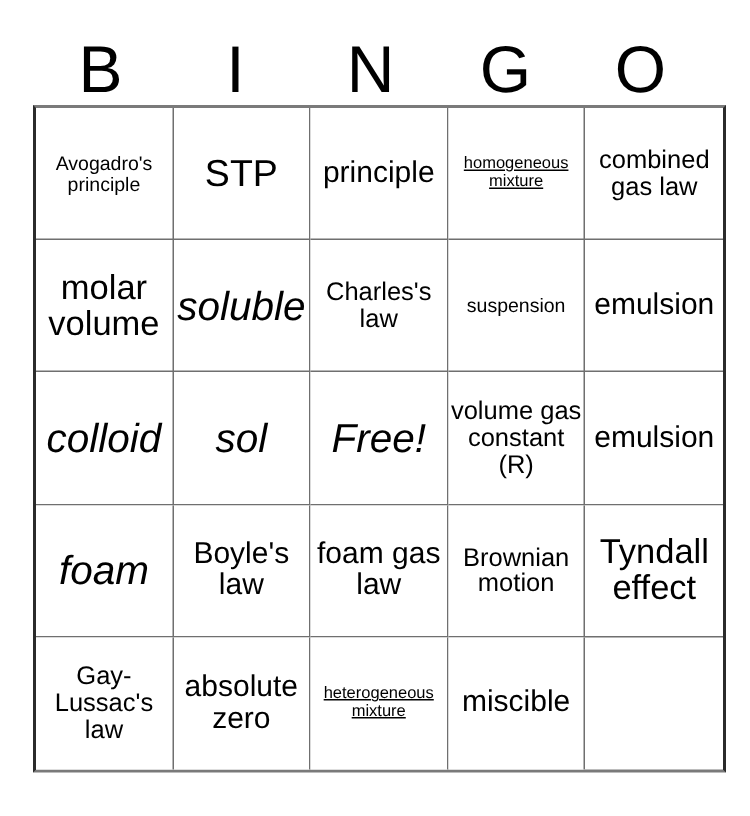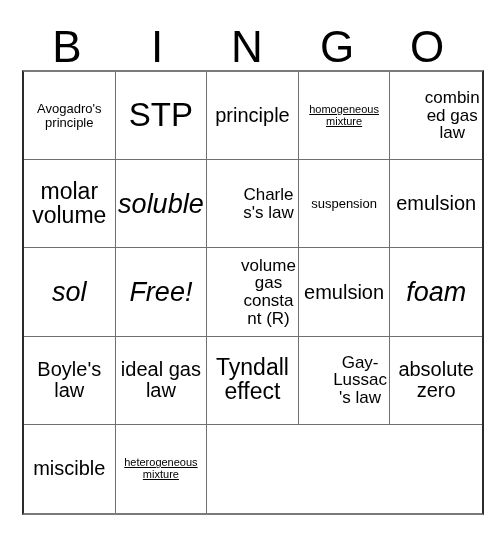--- a/index.html
+++ b/index.html
@@ -93,7 +93,7 @@
   .fs-l   { font-size: 20px; }
   .fs-xl  { font-size: 23px; }
   .fs-xxl { font-size: 27px; font-style: italic; }
-  .fs-huge{ font-size: 33px; }
+  .fs-huge{ font-size: 25px; }
 </style>
 </head>
 <body style="background: rgb(255, 255, 255); color: rgb(0, 0, 0);">

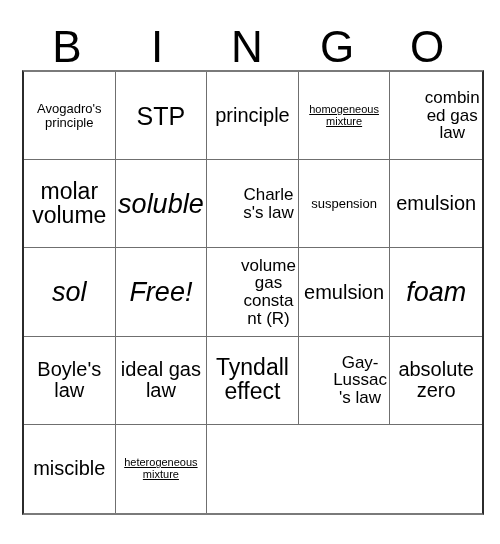--- a/index.html
+++ b/index.html
@@ -89,7 +89,7 @@
   
   .fs-xs  { font-size: 11px; text-decoration: underline; }
   .fs-s   { font-size: 13px; }
-  .fs-m   { font-size: 17px; padding-left: 32px; }
+  .fs-m   { font-size: 17px; }
   .fs-l   { font-size: 20px; }
   .fs-xl  { font-size: 23px; }
   .fs-xxl { font-size: 27px; font-style: italic; }

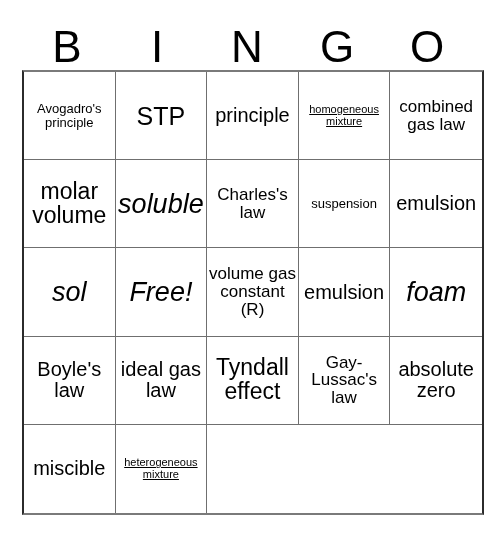--- a/index.html
+++ b/index.html
@@ -143,6 +143,9 @@
       </div>
 
     <div class="cell">
+        <span class="cell-text fs-xxl">colloid</span>
+      </div>
+    <div class="cell">
         <span class="cell-text fs-xxl">sol</span>
       </div>
     <div class="cell">

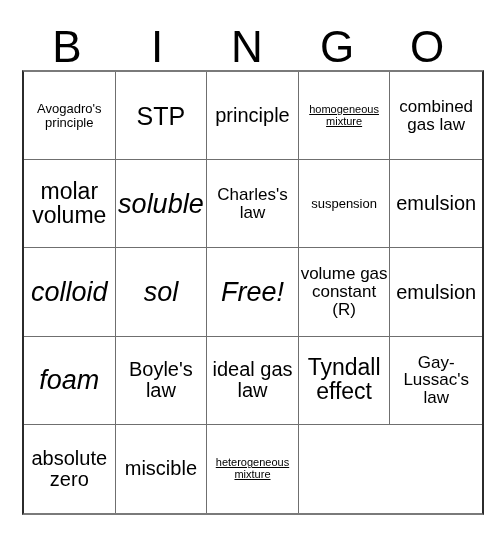--- a/index.html
+++ b/index.html
@@ -165,7 +165,7 @@
         <span class="cell-text fs-l">Boyle's law</span>
       </div>
     <div class="cell">
-        <span class="cell-text fs-l">ideal gas law</span>
+        <span class="cell-text fs-l">foam gas law</span>
       </div>
     <div class="cell">
         <span class="cell-text fs-xl">Tyndall effect</span>

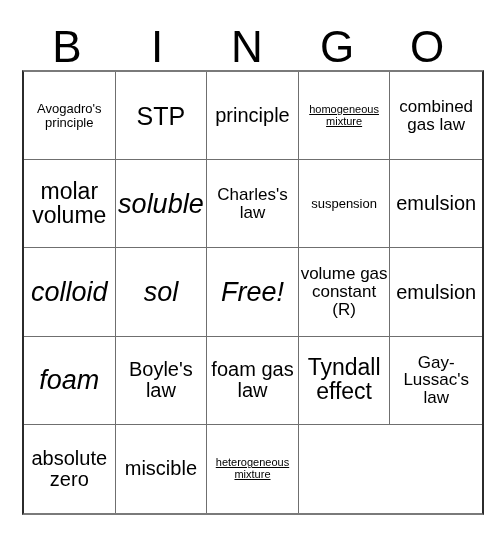--- a/index.html
+++ b/index.html
@@ -168,6 +168,9 @@
         <span class="cell-text fs-l">foam gas law</span>
       </div>
     <div class="cell">
+        <span class="cell-text fs-m">Brownian motion</span>
+      </div>
+    <div class="cell">
         <span class="cell-text fs-xl">Tyndall effect</span>
       </div>
 

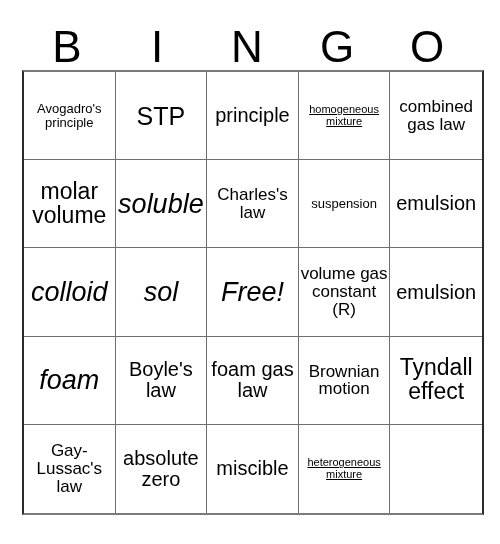--- a/index.html
+++ b/index.html
@@ -181,10 +181,10 @@
         <span class="cell-text fs-l">absolute zero</span>
       </div>
     <div class="cell">
-        <span class="cell-text fs-l">miscible</span>
+        <span class="cell-text fs-xs">heterogeneous mixture</span>
       </div>
     <div class="cell">
-        <span class="cell-text fs-xs">heterogeneous mixture</span>
+        <span class="cell-text fs-l">miscible</span>
       </div>
   </div>
 

